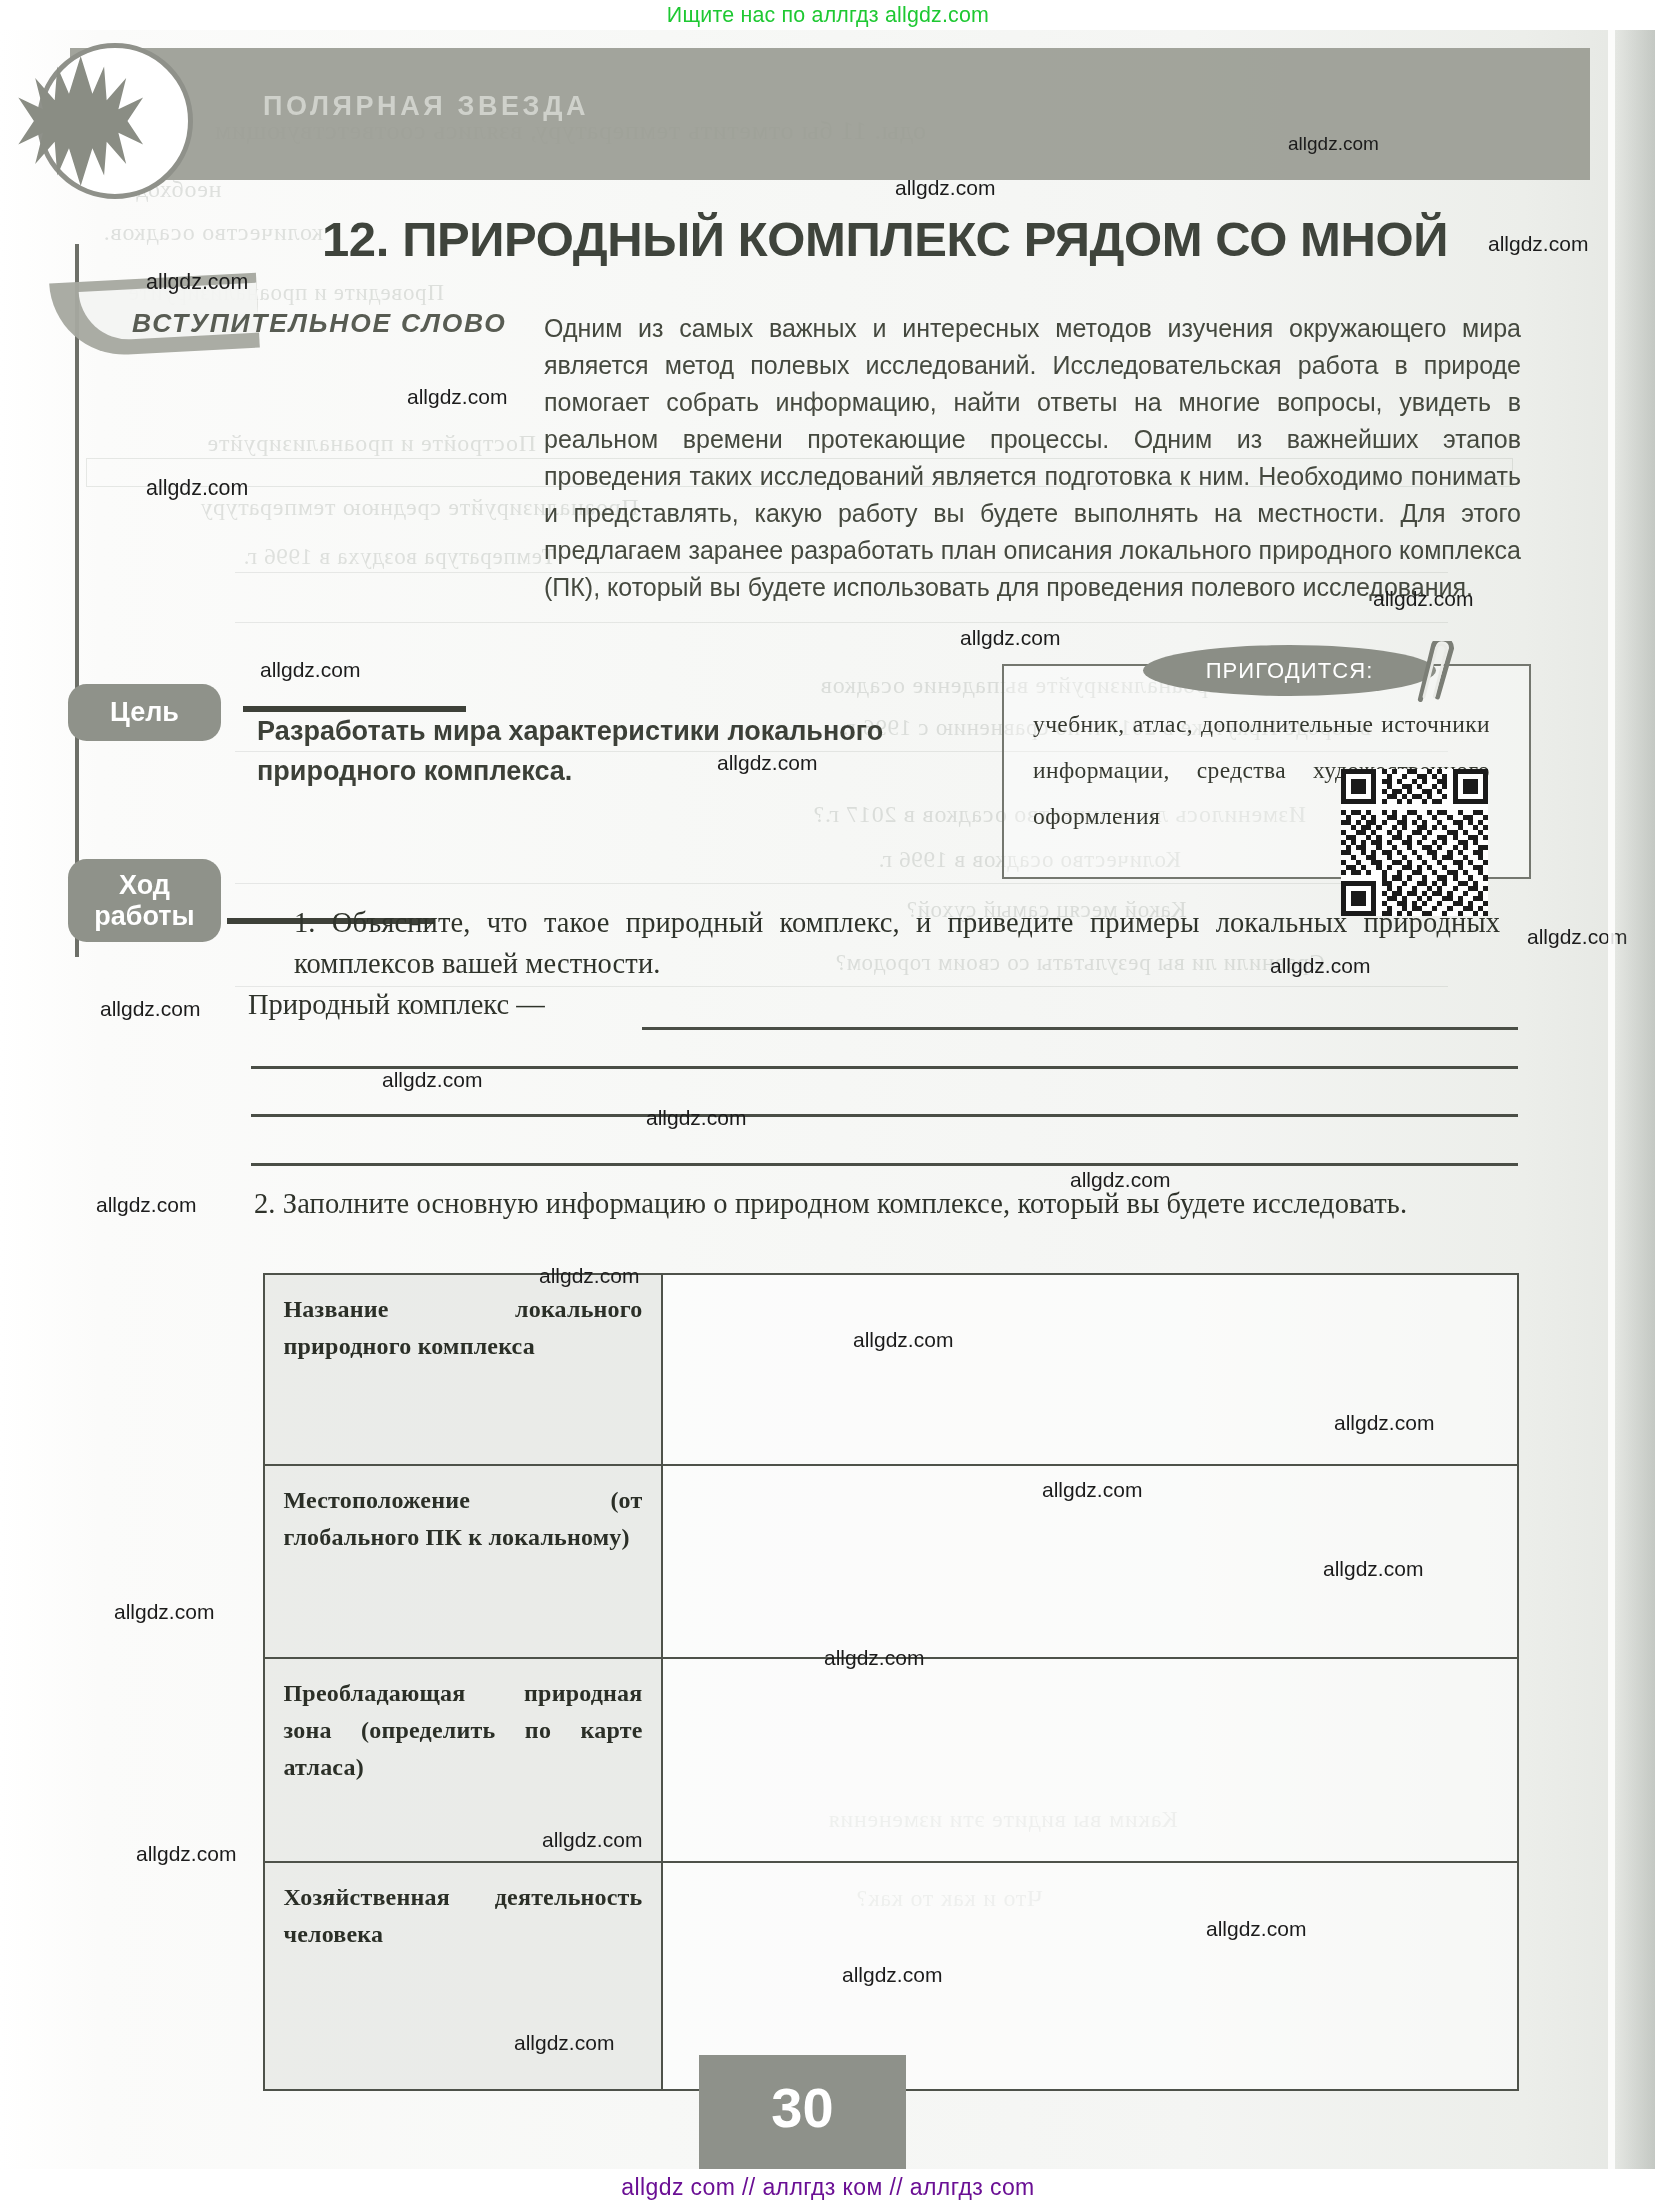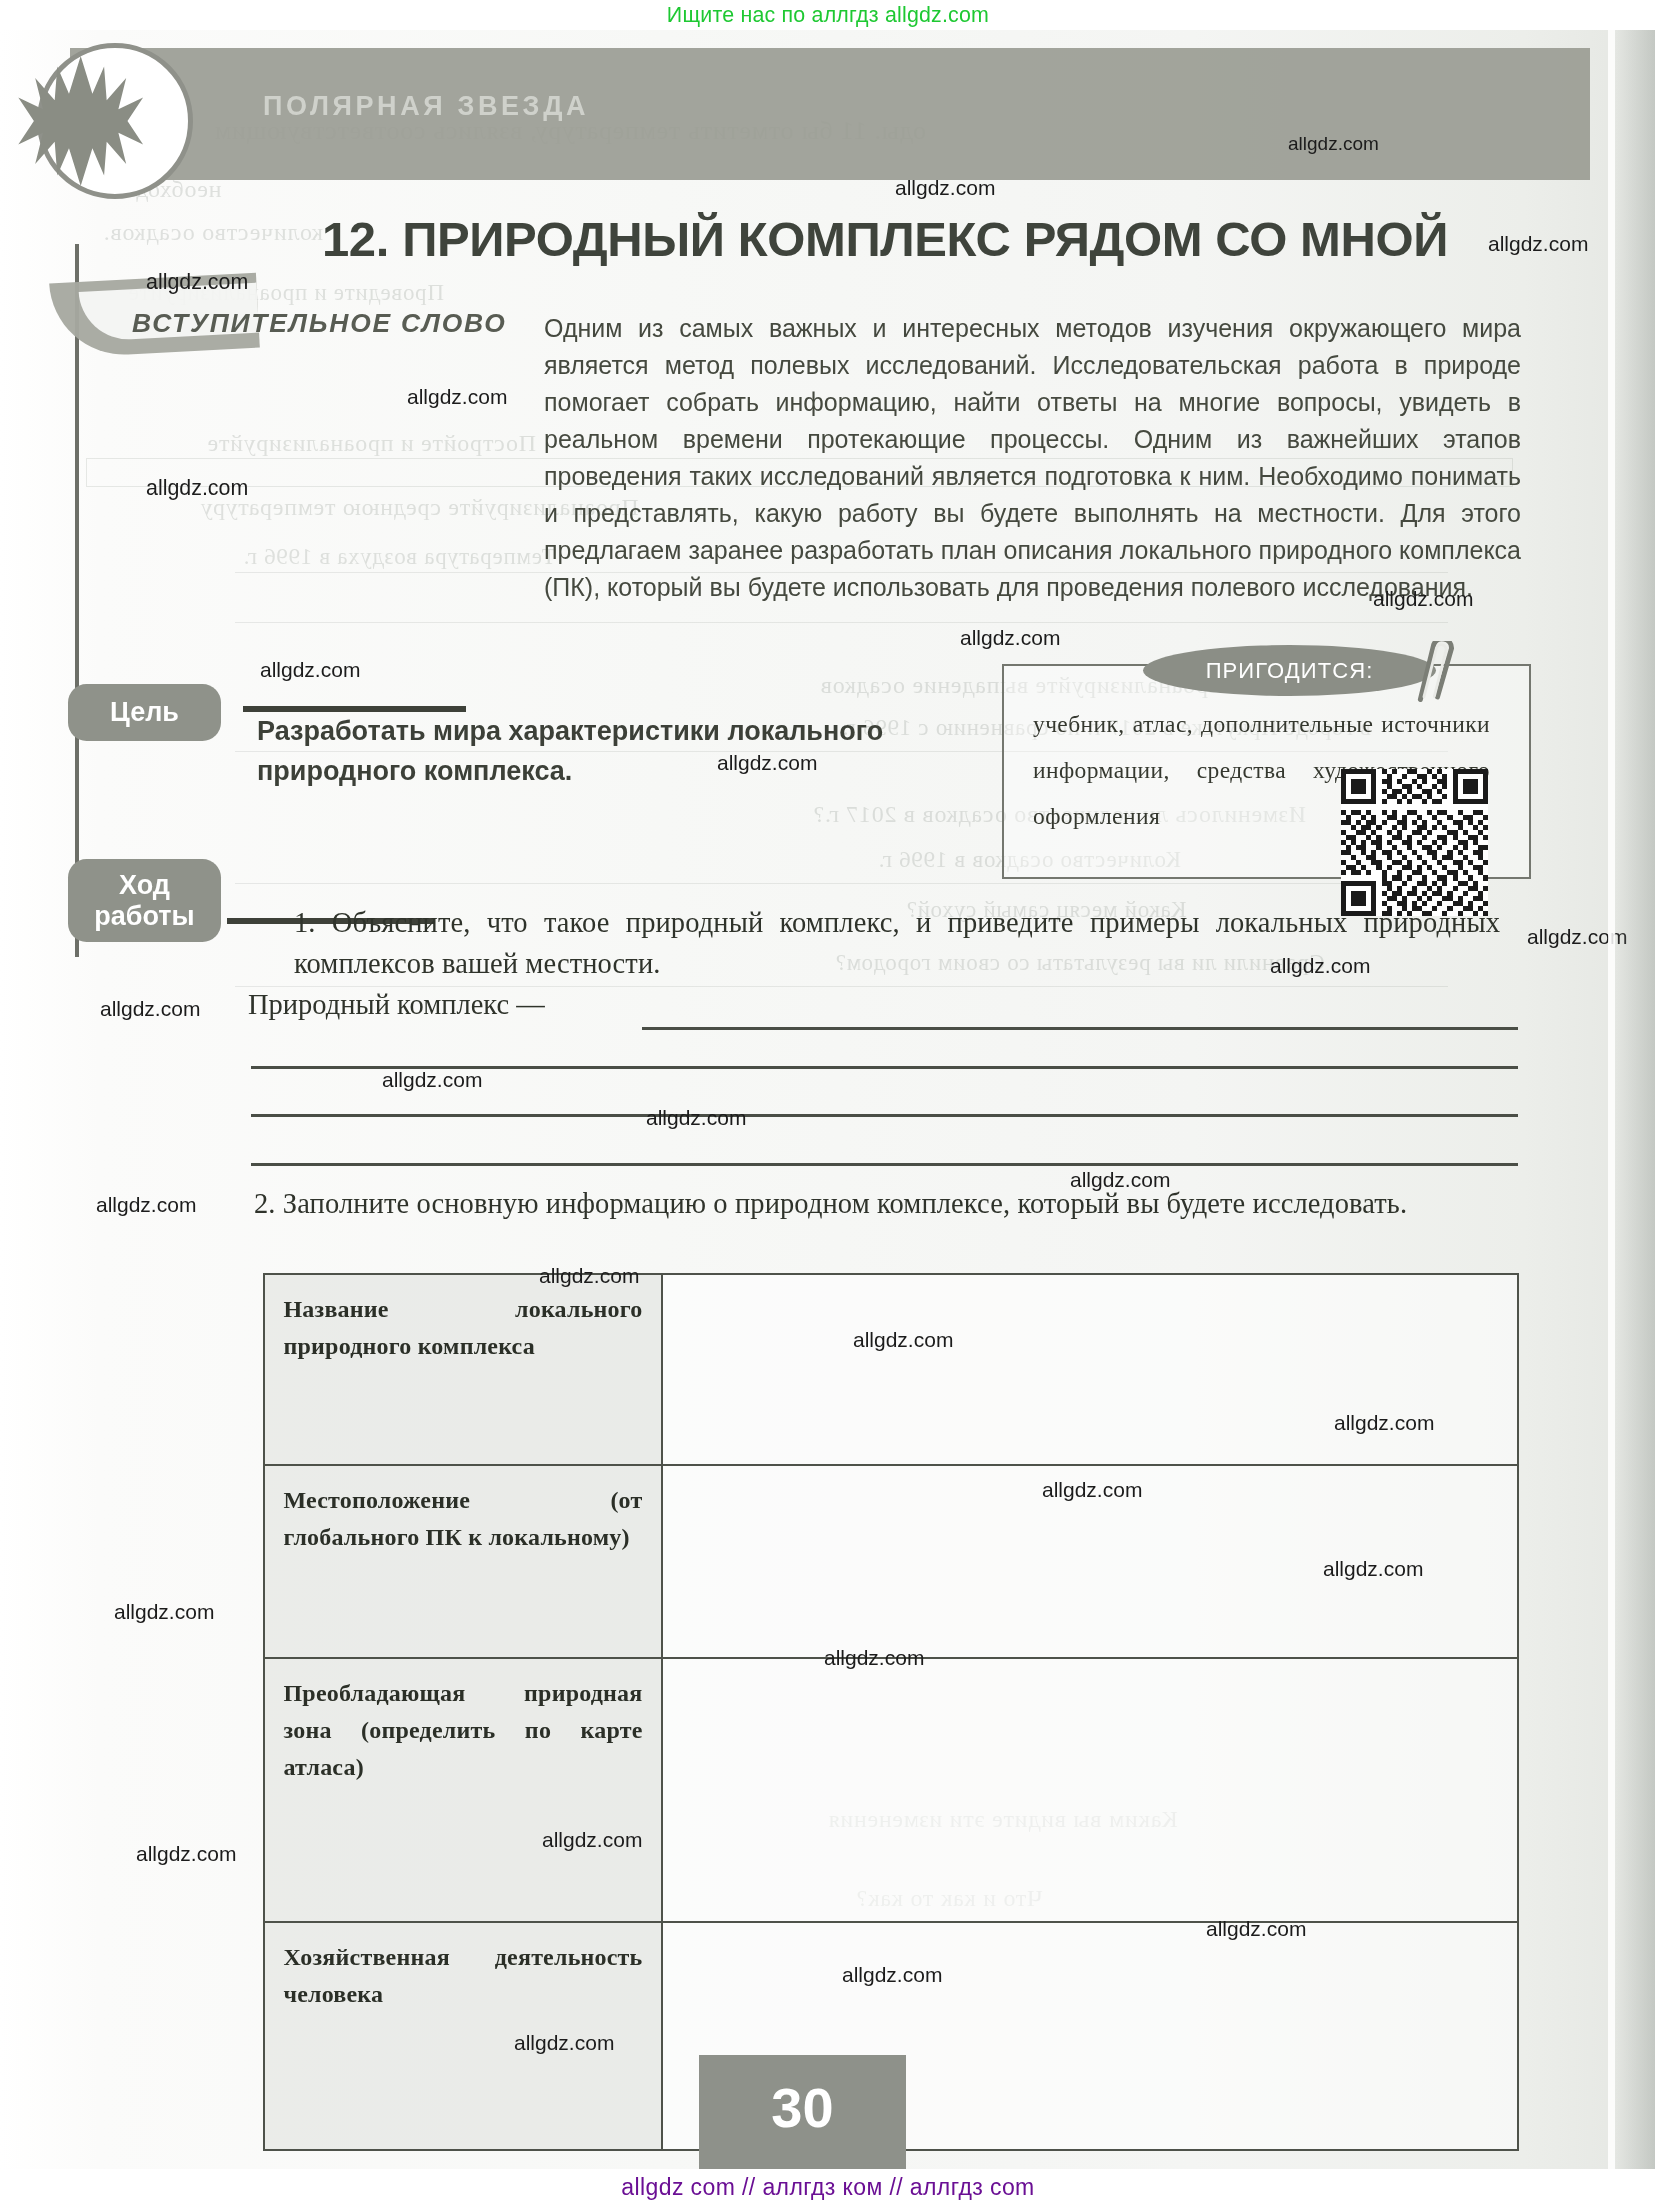--- a/index.html
+++ b/index.html
@@ -351,7 +351,7 @@
   }
   .row-h1 { height: 191px; }
   .row-h2 { height: 193px; }
-  .row-h3 { height: 264px; border-radius: 10px; }
+  .row-h3 { height: 204px; border-radius: 10px; }
   .row-h4 { height: 228px; }
 
   

